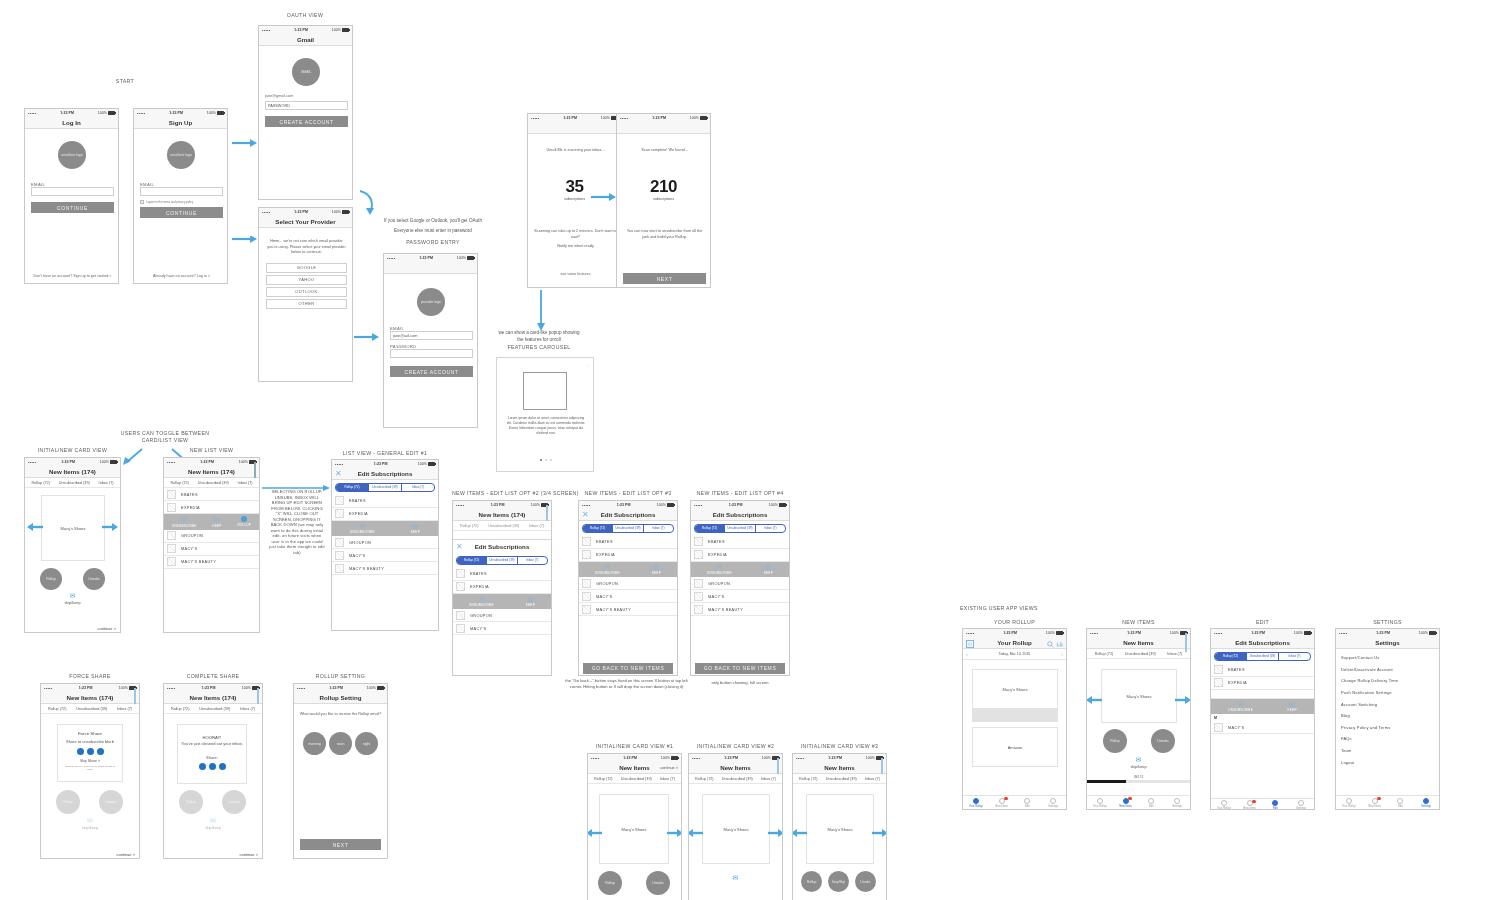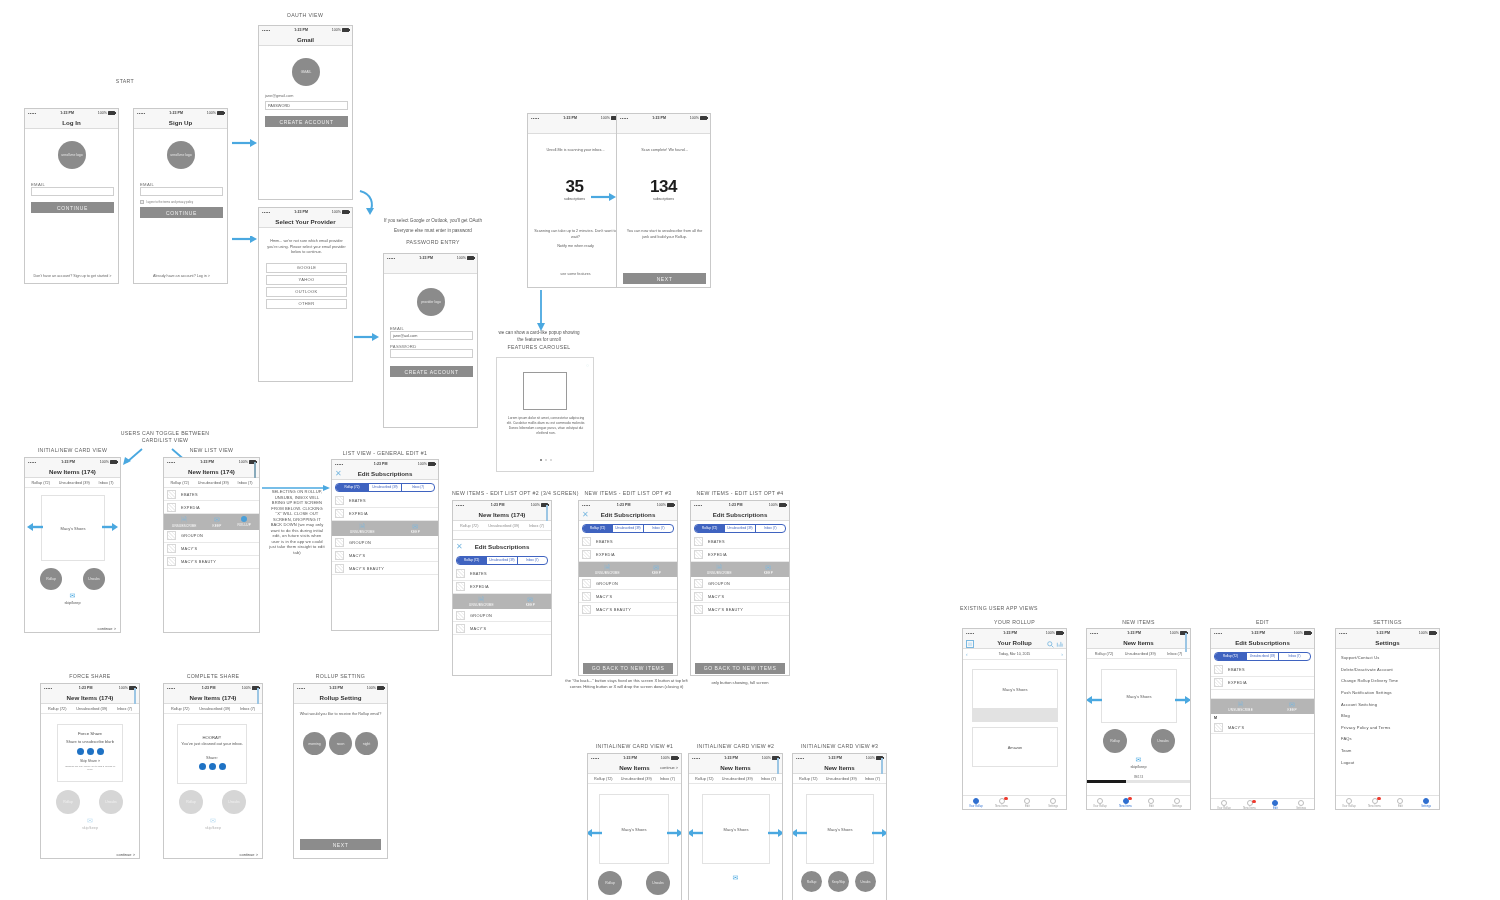--- a/index.html
+++ b/index.html
@@ -377,7 +377,7 @@
     <div class="navbar" style="background:#f7f7f7;"></div>
     <div class="body-area">
       <div class="para abs" style="left:8px;top:14px;width:79px;">Scan complete! We found...</div>
-      <div class="bignum abs" style="left:0;top:43px;width:93px;">134</div>
+      <div class="bignum abs" style="left:0;top:43px;width:93px;">210</div>
       <div class="subs abs" style="left:0;top:63px;width:93px;">subscriptions</div>
       <div class="para abs" style="left:6px;top:95px;width:83px;">You can now start to unsubscribe from all the junk and build your Rollup.</div>
       <div class="btn-gray abs" style="left:6px;top:139px;width:83px;">NEXT</div>

